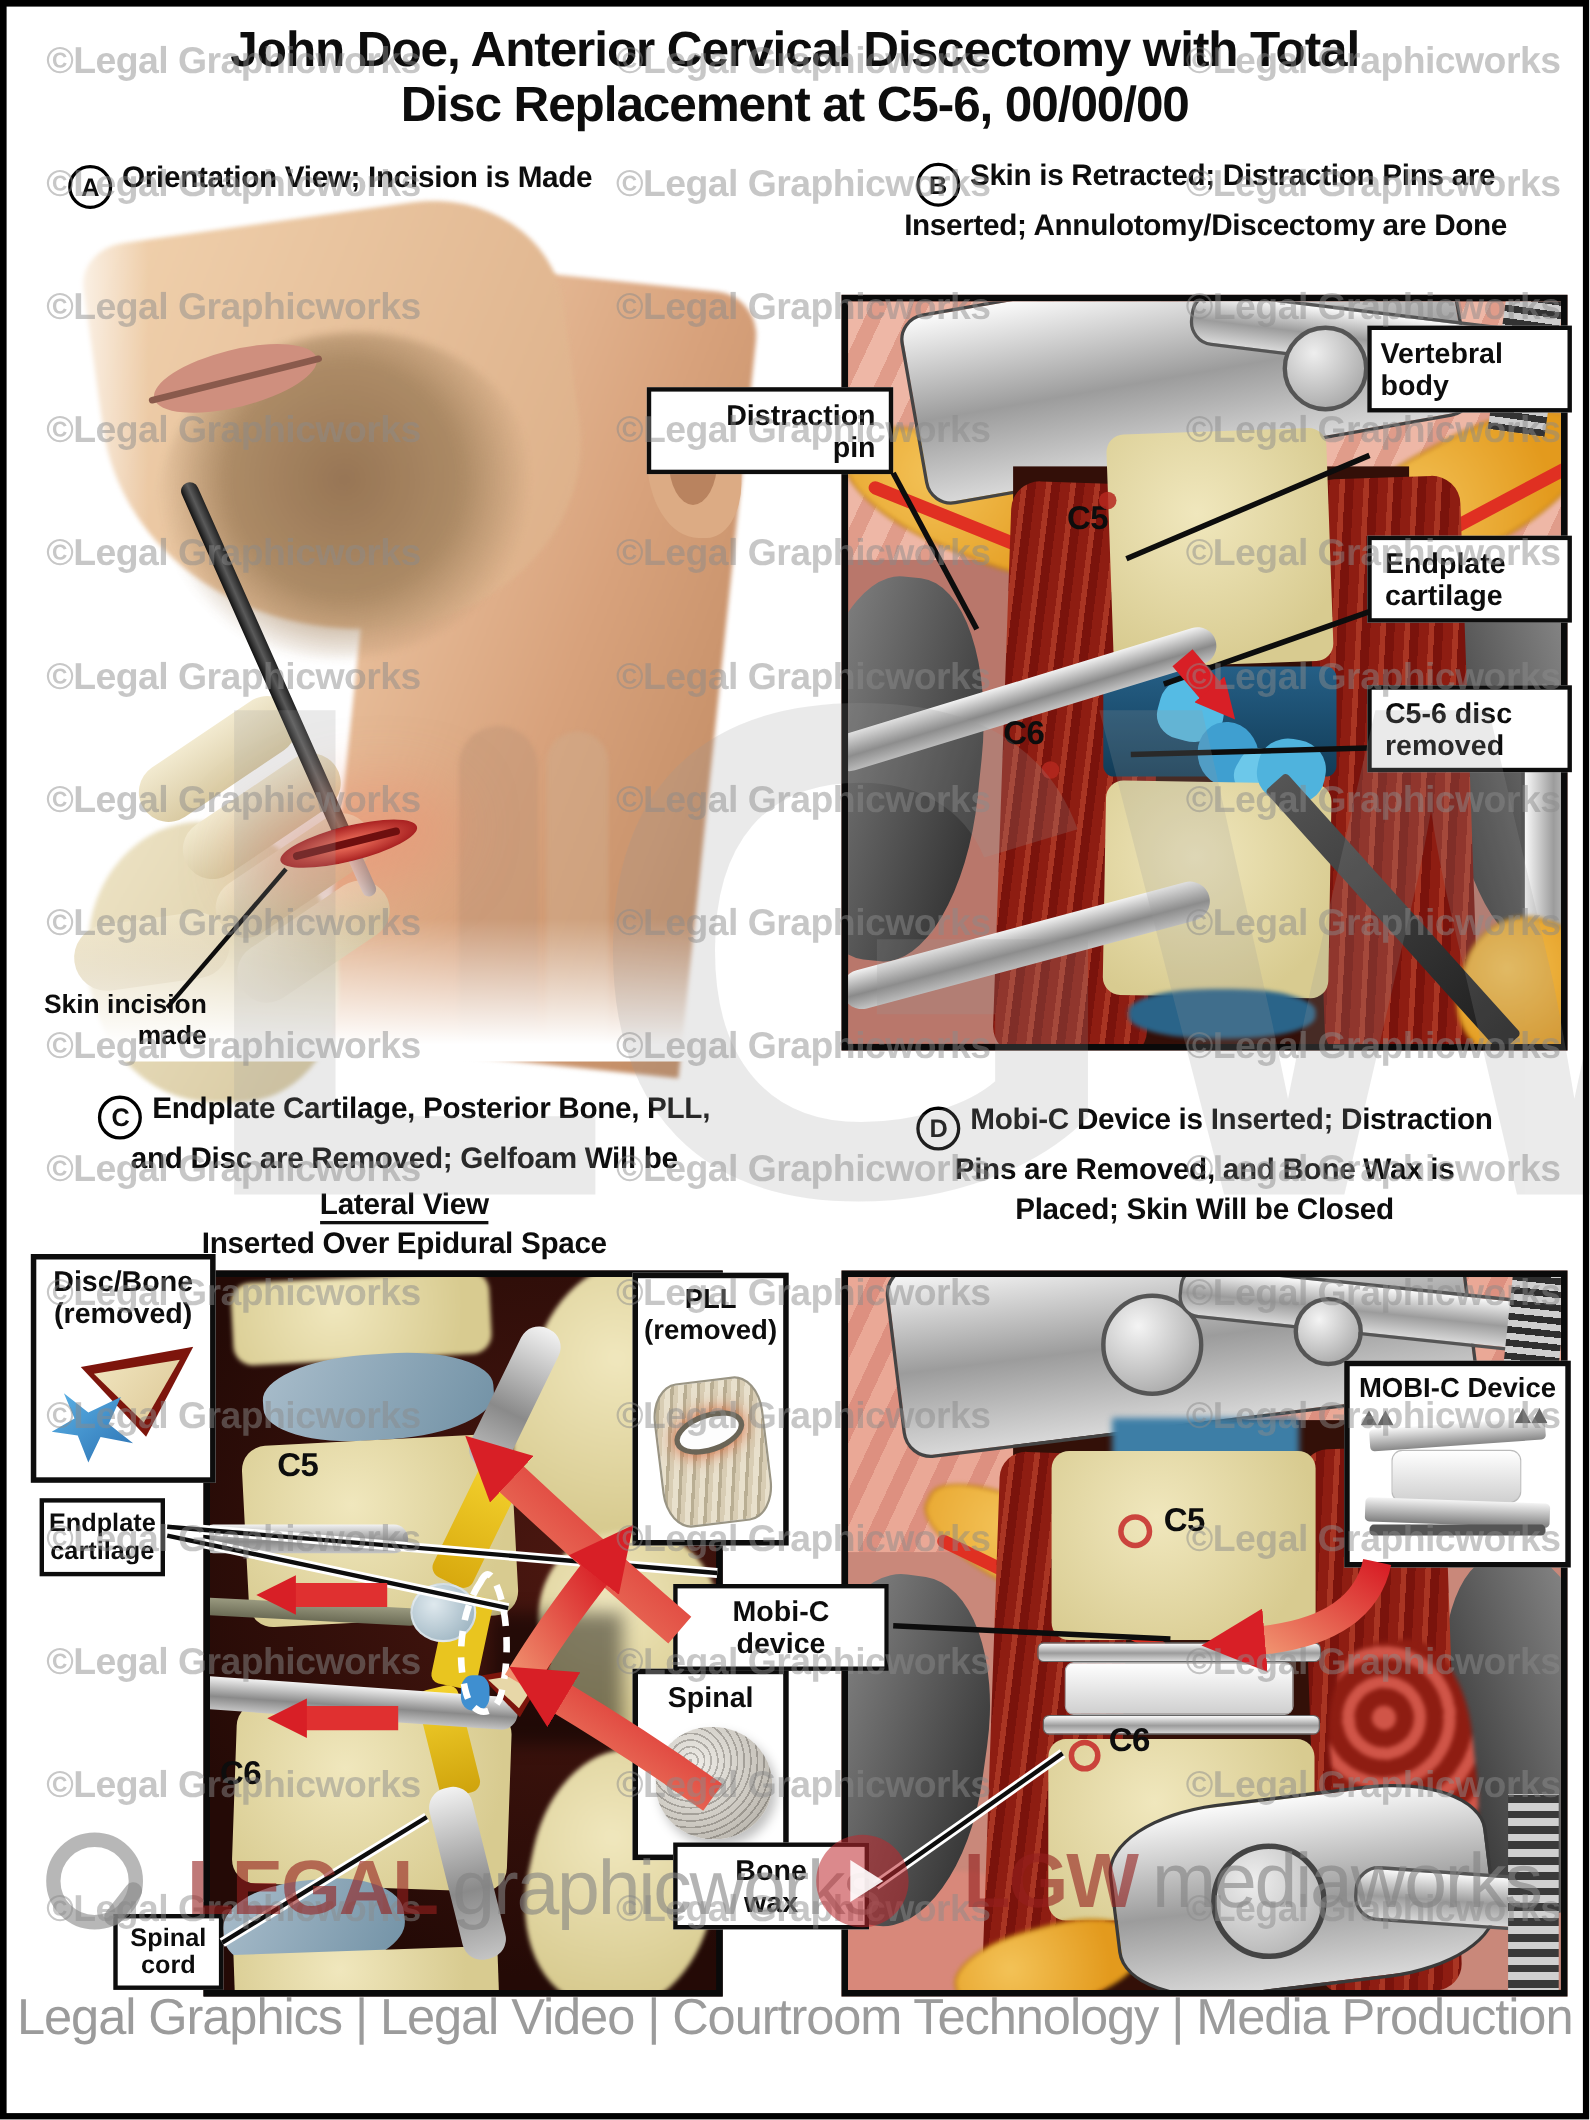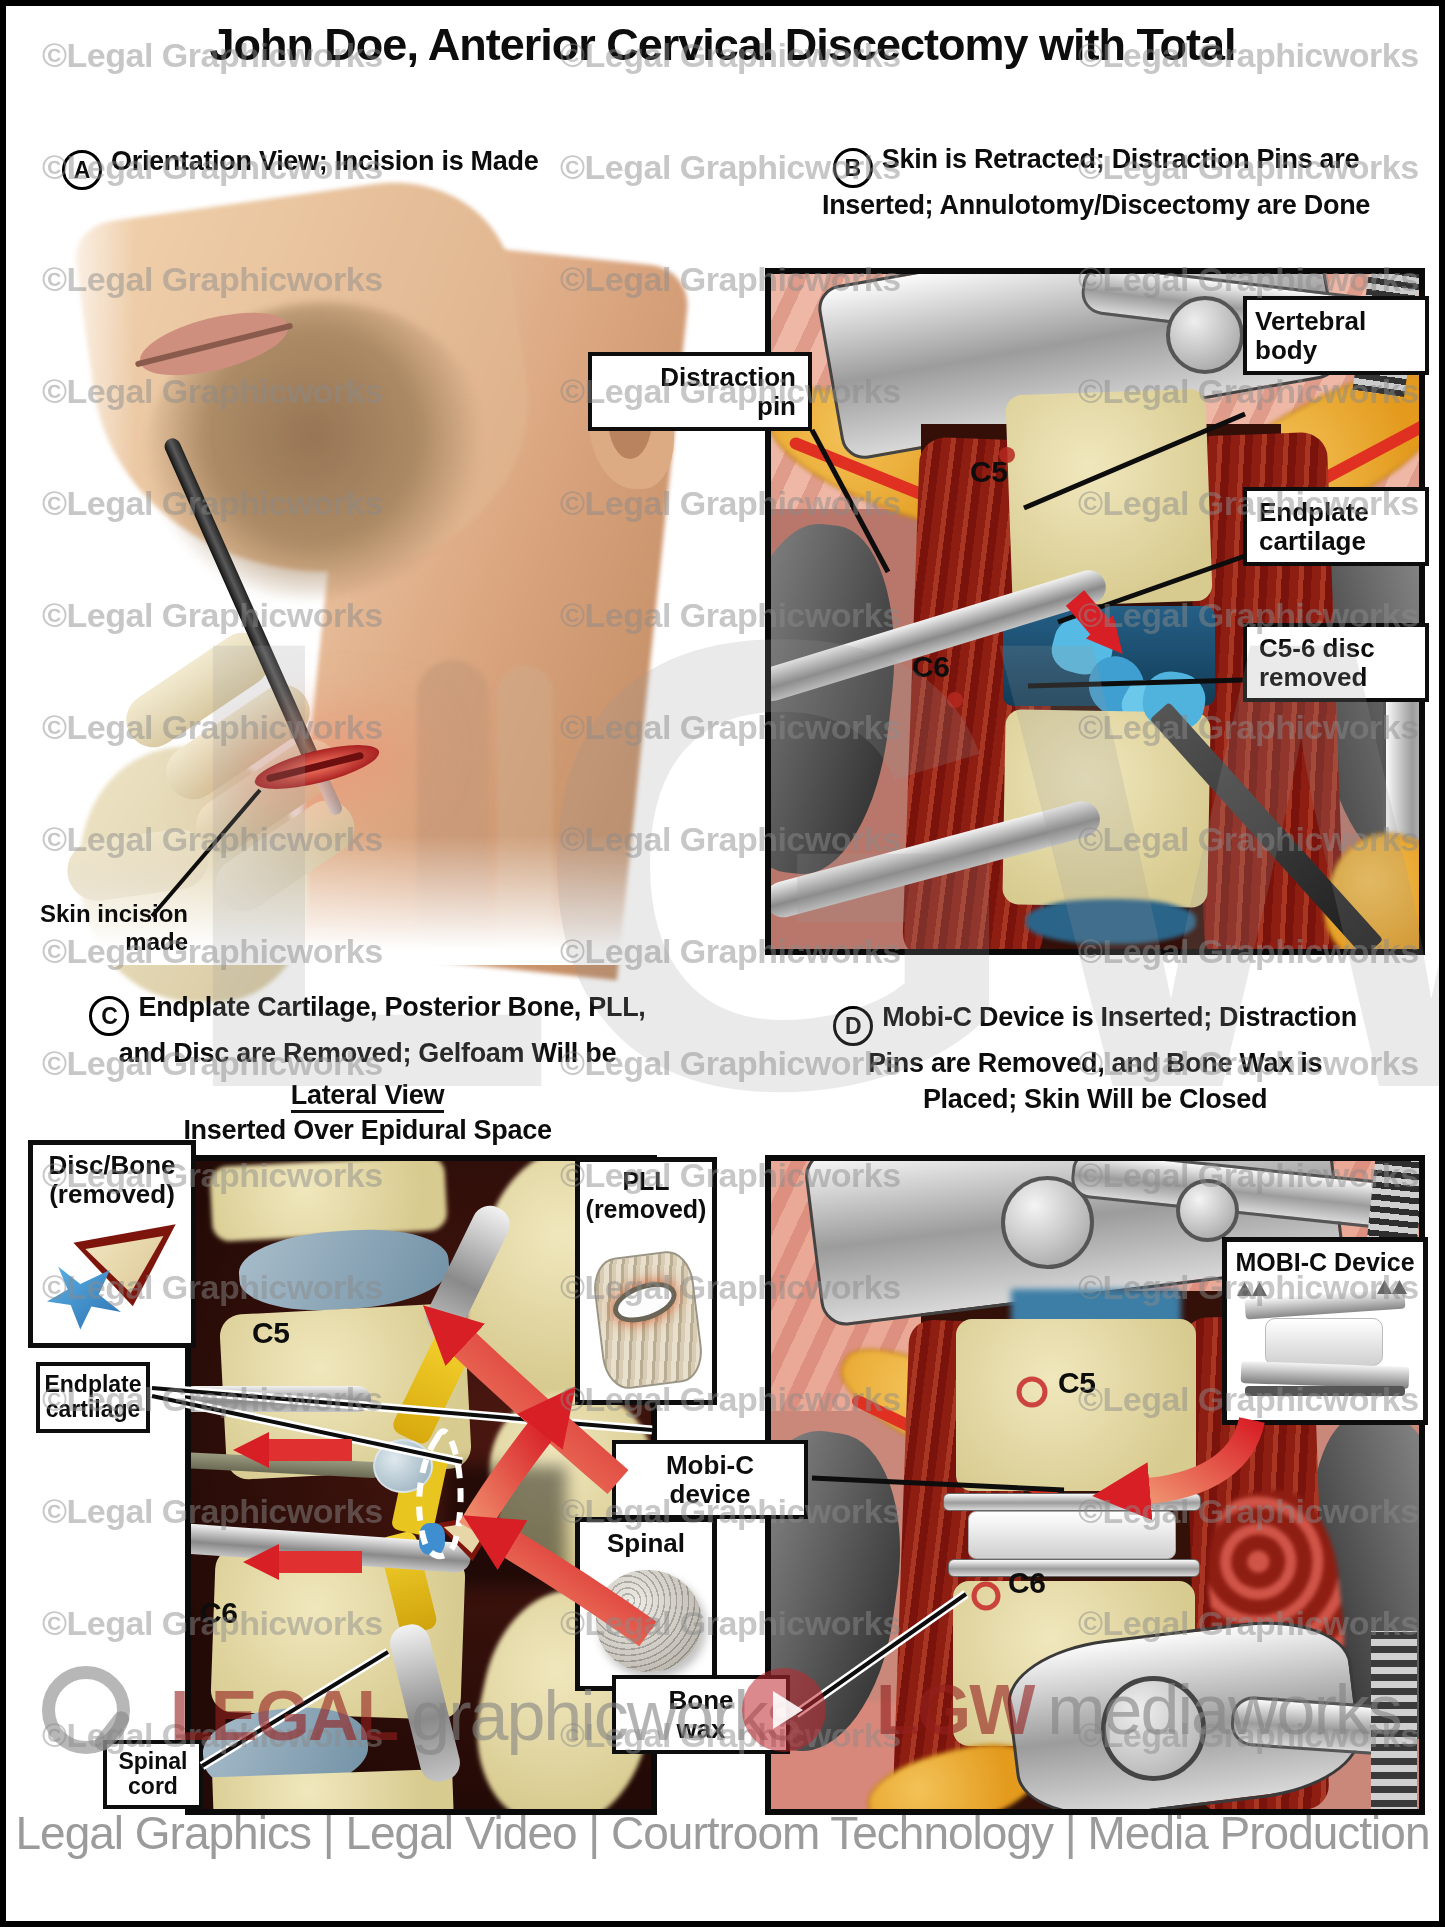--- a/index.html
+++ b/index.html
@@ -52,6 +52,7 @@
 
   <div class="ttl" style="top:20px;">
     <div>John Doe, Anterior Cervical Discectomy with Total</div>
+    <div>Disc Replacement at C5-6, 00/00/00</div>
   </div>
 
   <div class="hdr" style="left:62px;top:144px;">

